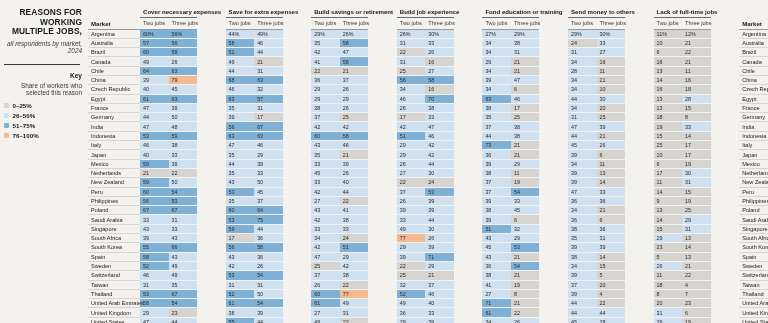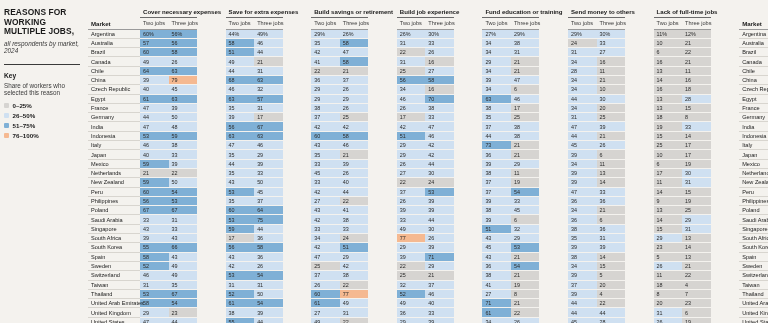--- a/index.html
+++ b/index.html
@@ -18,6 +18,7 @@
     flex: 0 0 88px;
     padding: 8px 6px 0 4px;
     background: #f4f2ee;
+    text-align: right;
   }
   .title {
     font-weight: bold;

